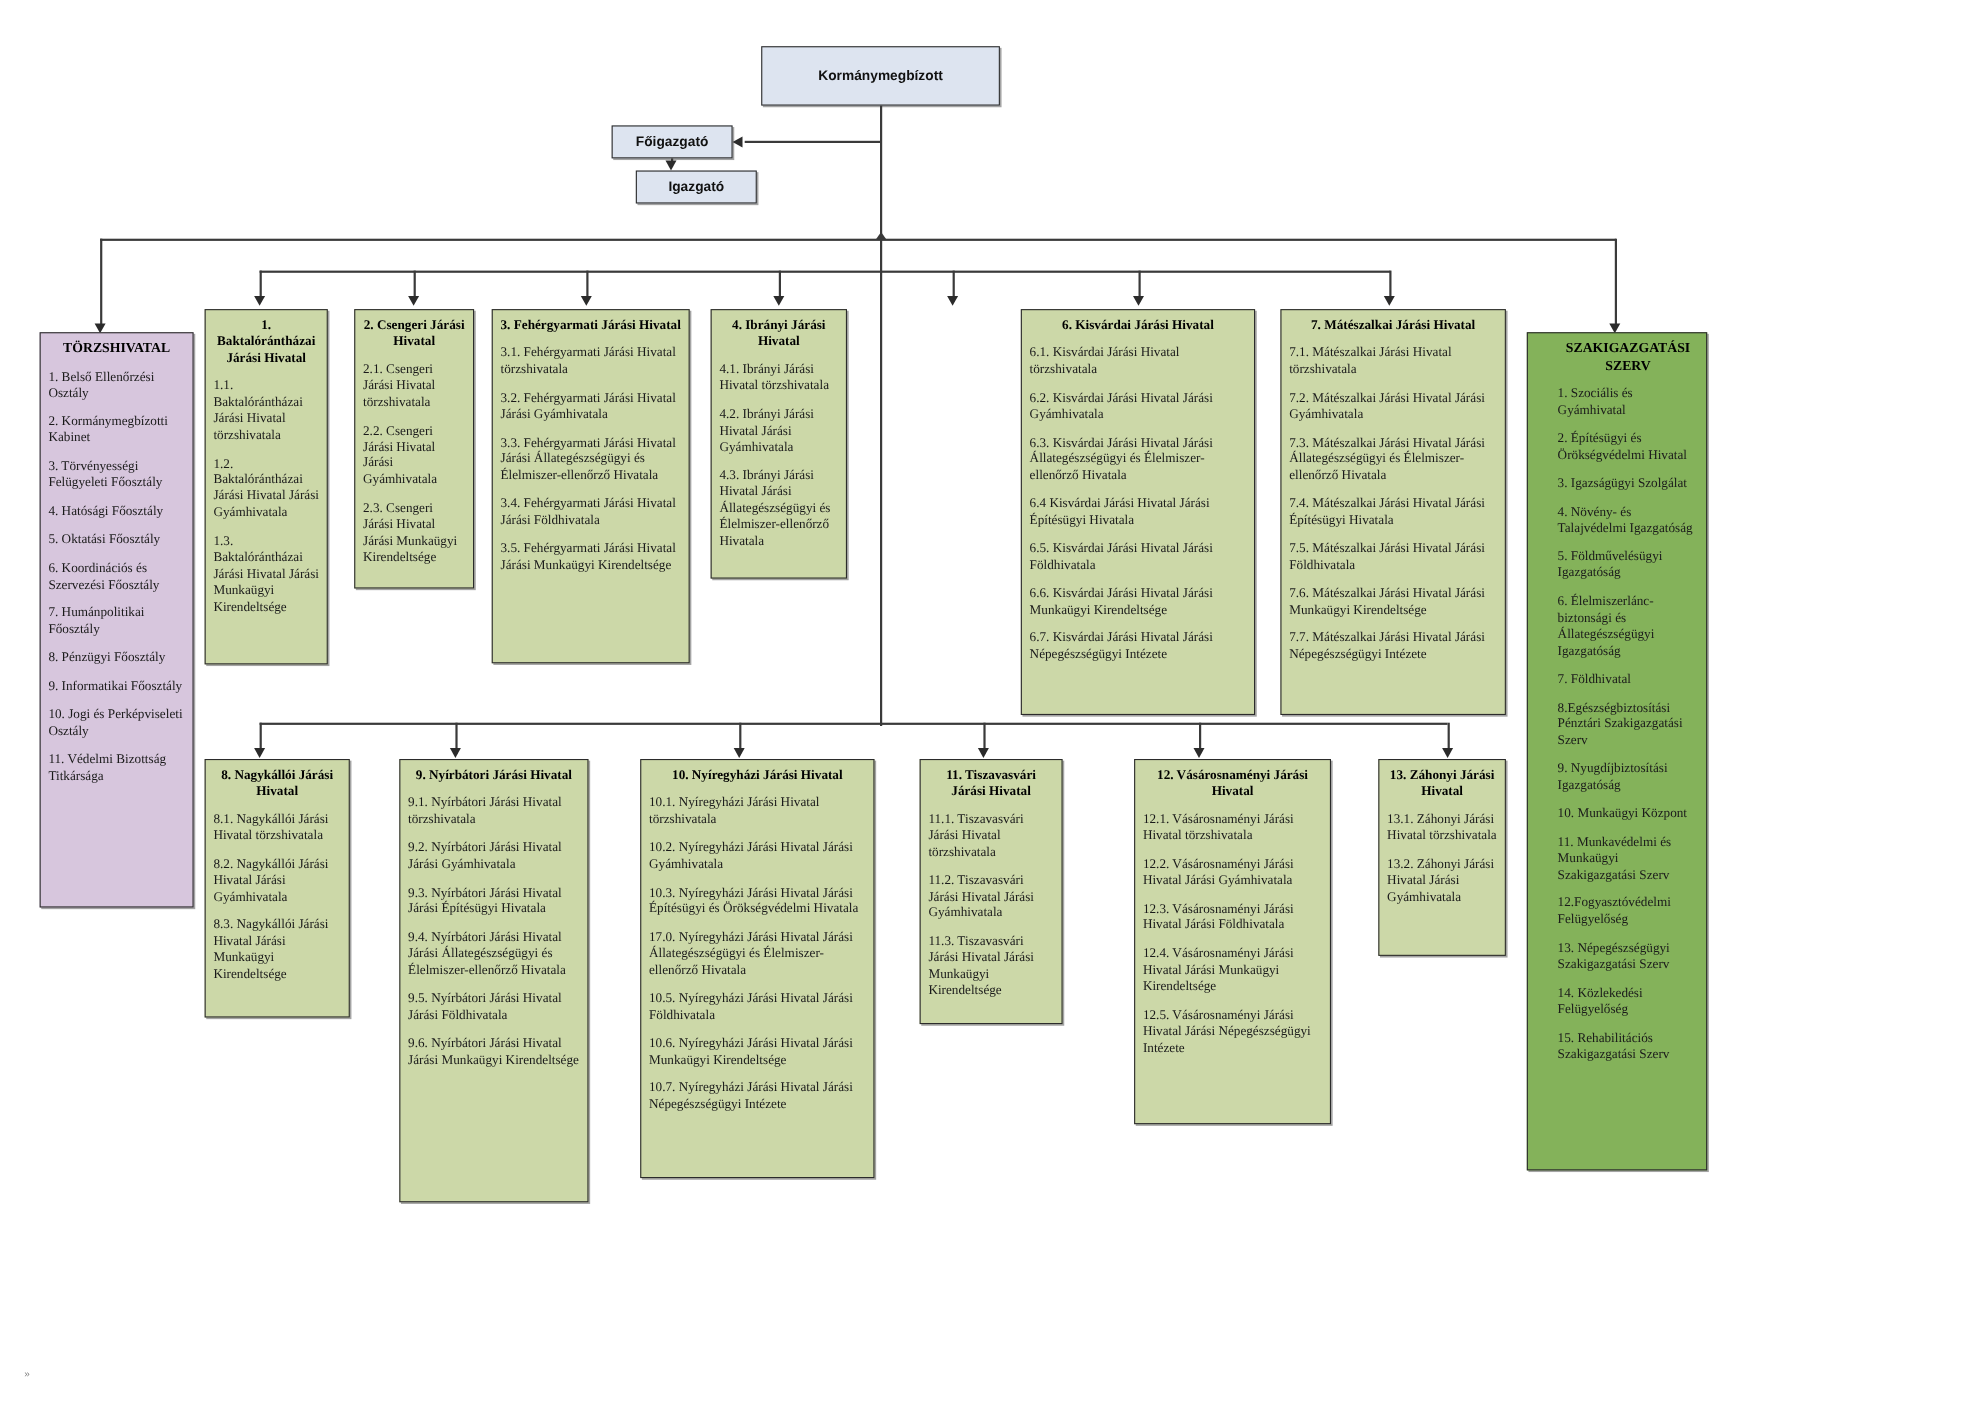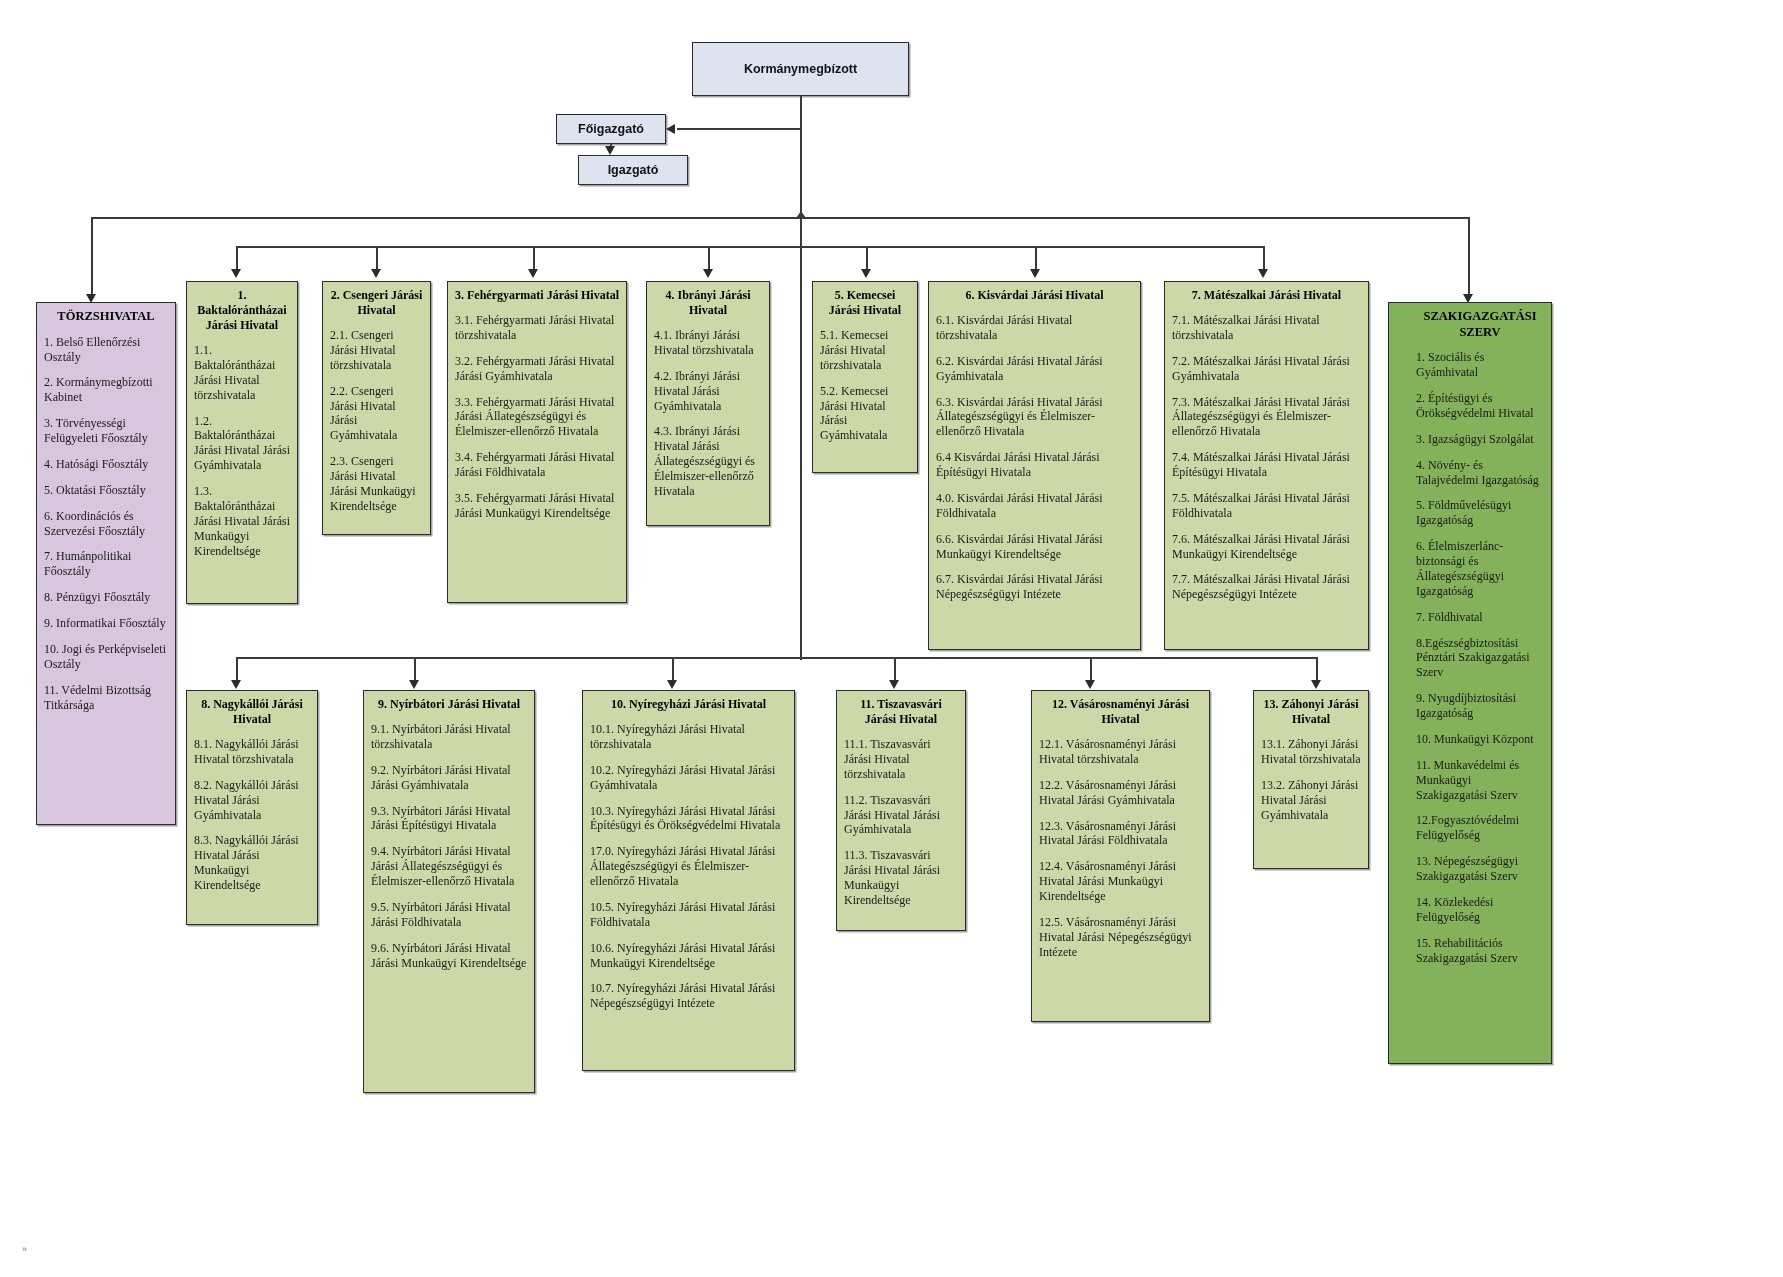--- a/index.html
+++ b/index.html
@@ -222,11 +222,6 @@
     <div class="b-item">4.3. Ibrányi Járási Hivatal Járási Állategészségügyi és Élelmiszer-ellenőrző Hivatala</div>
   </div>
 
-  <div class="box green" style="left:812px;top:281px;width:106px;height:192px;">
-    <div class="b-title sm">5. Kemecsei Járási Hivatal</div>
-    <div class="b-item">5.1. Kemecsei Járási Hivatal törzshivatala</div>
-    <div class="b-item">5.2. Kemecsei Járási Hivatal Járási Gyámhivatala</div>
-  </div>
 
   <div class="box green" style="left:928px;top:281px;width:213px;height:369px;">
     <div class="b-title sm">6. Kisvárdai Járási Hivatal</div>

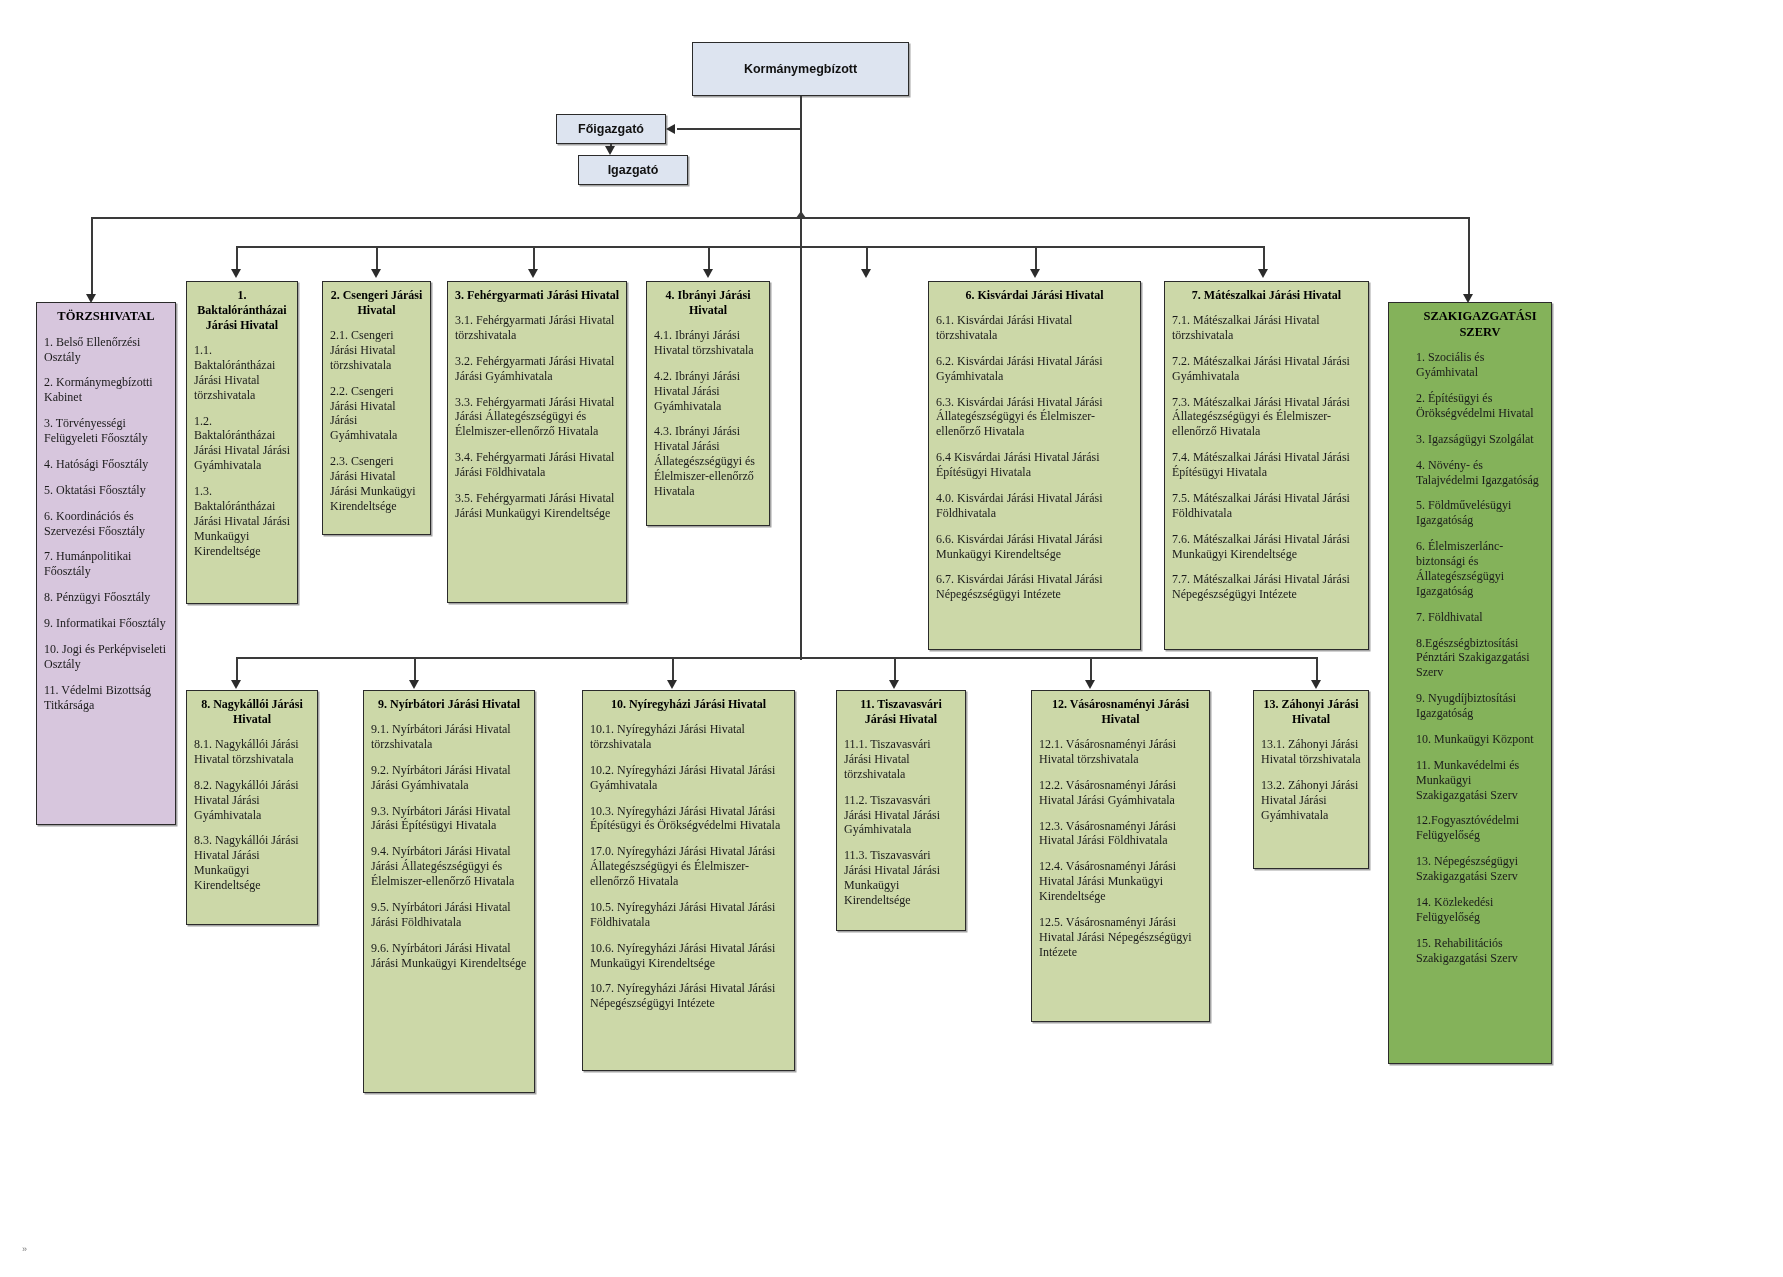--- a/index.html
+++ b/index.html
@@ -229,7 +229,7 @@
     <div class="b-item">6.2. Kisvárdai Járási Hivatal Járási Gyámhivatala</div>
     <div class="b-item">6.3. Kisvárdai Járási Hivatal Járási Állategészségügyi és Élelmiszer-ellenőrző Hivatala</div>
     <div class="b-item">6.4  Kisvárdai Járási Hivatal Járási Építésügyi Hivatala</div>
-    <div class="b-item">4.0. Kisvárdai Járási Hivatal Járási Földhivatala</div>
+    <div class="b-item">6.5. Kisvárdai Járási Hivatal Járási Földhivatala</div>
     <div class="b-item">6.6. Kisvárdai Járási Hivatal Járási Munkaügyi Kirendeltsége</div>
     <div class="b-item">6.7. Kisvárdai Járási Hivatal Járási Népegészségügyi Intézete</div>
   </div>

